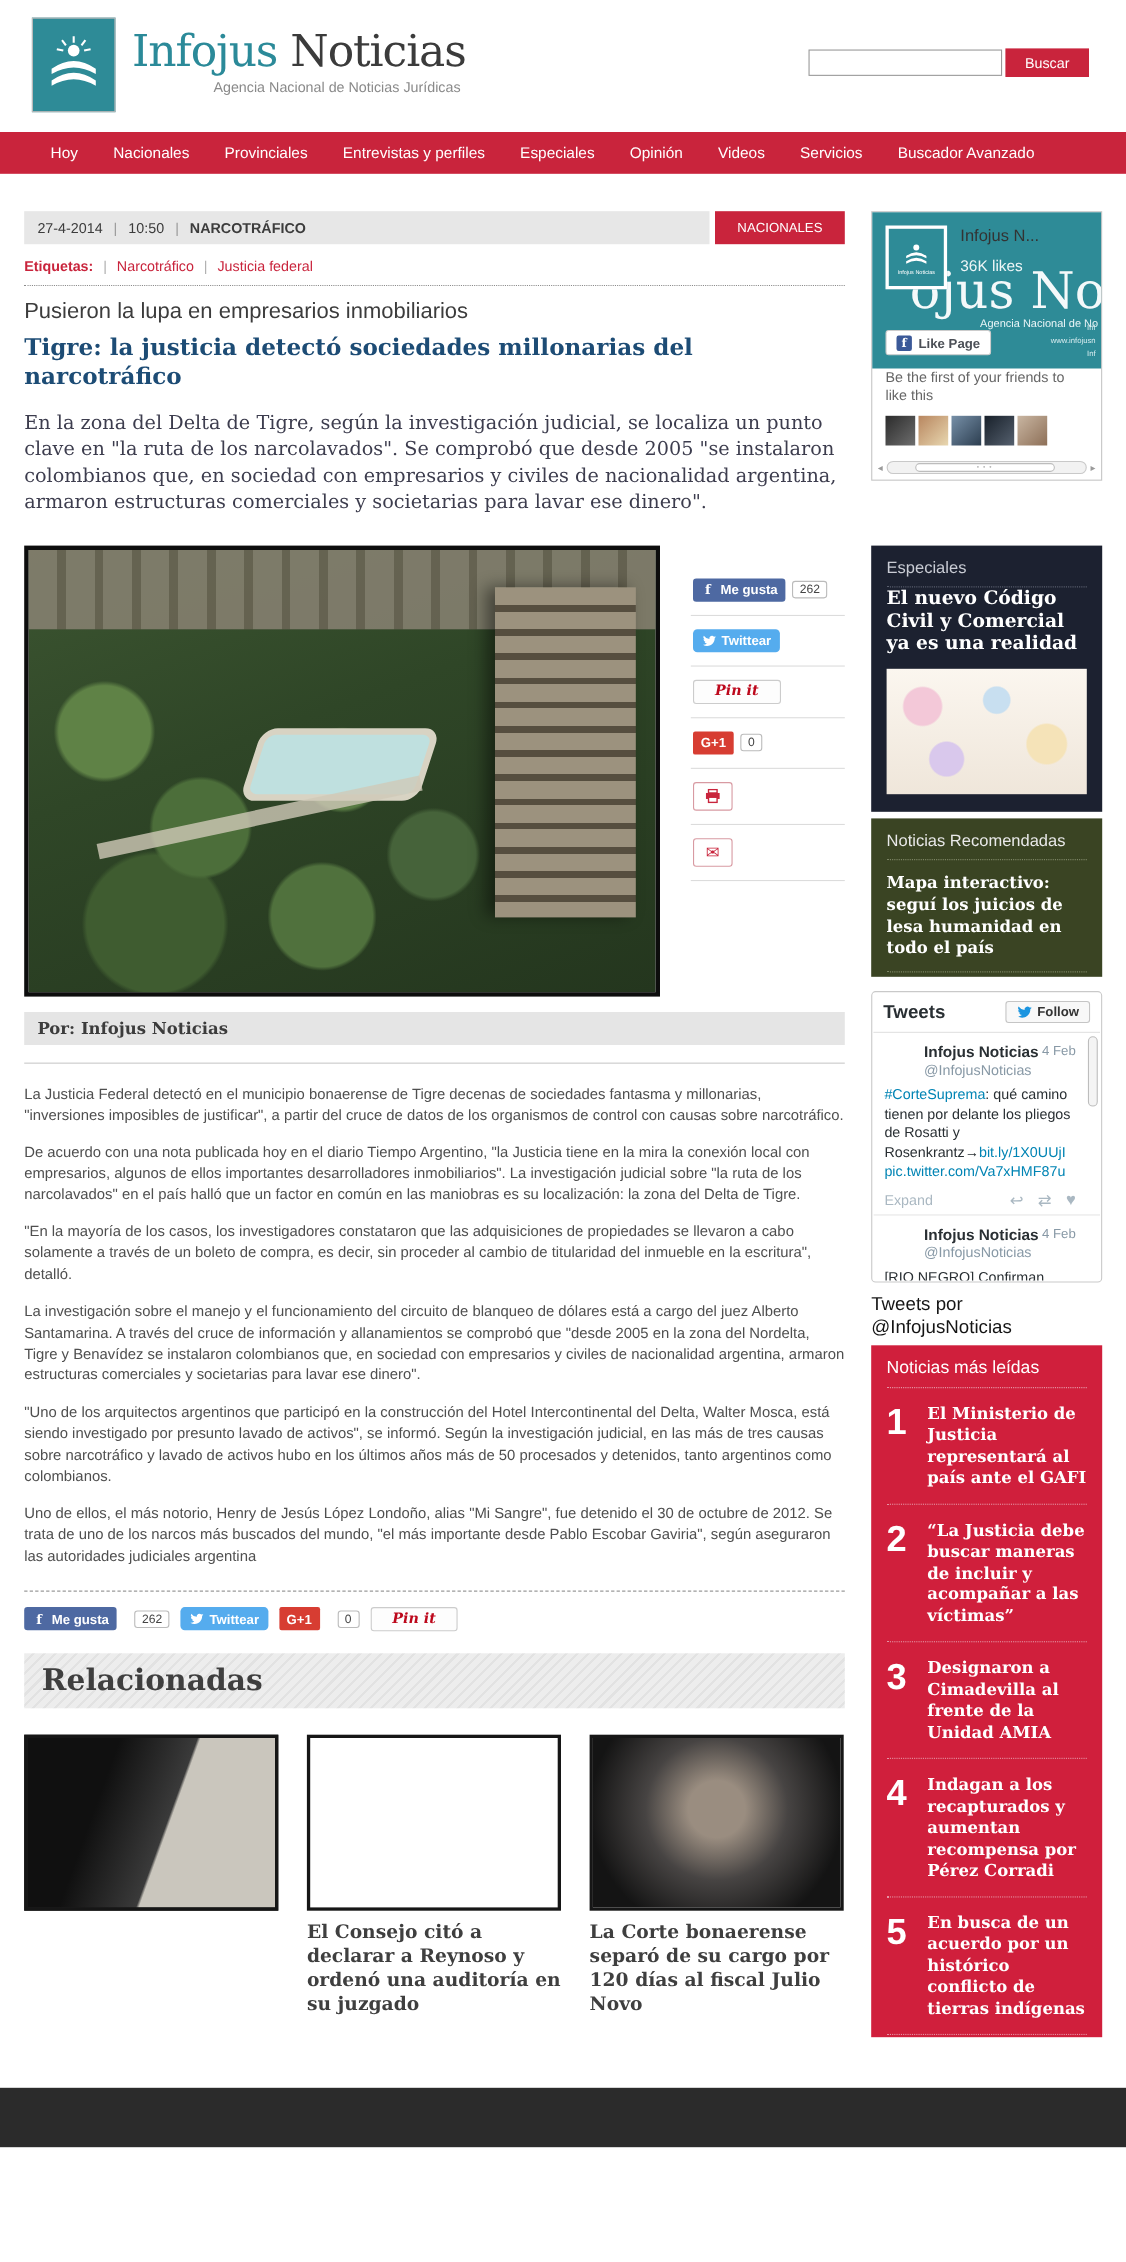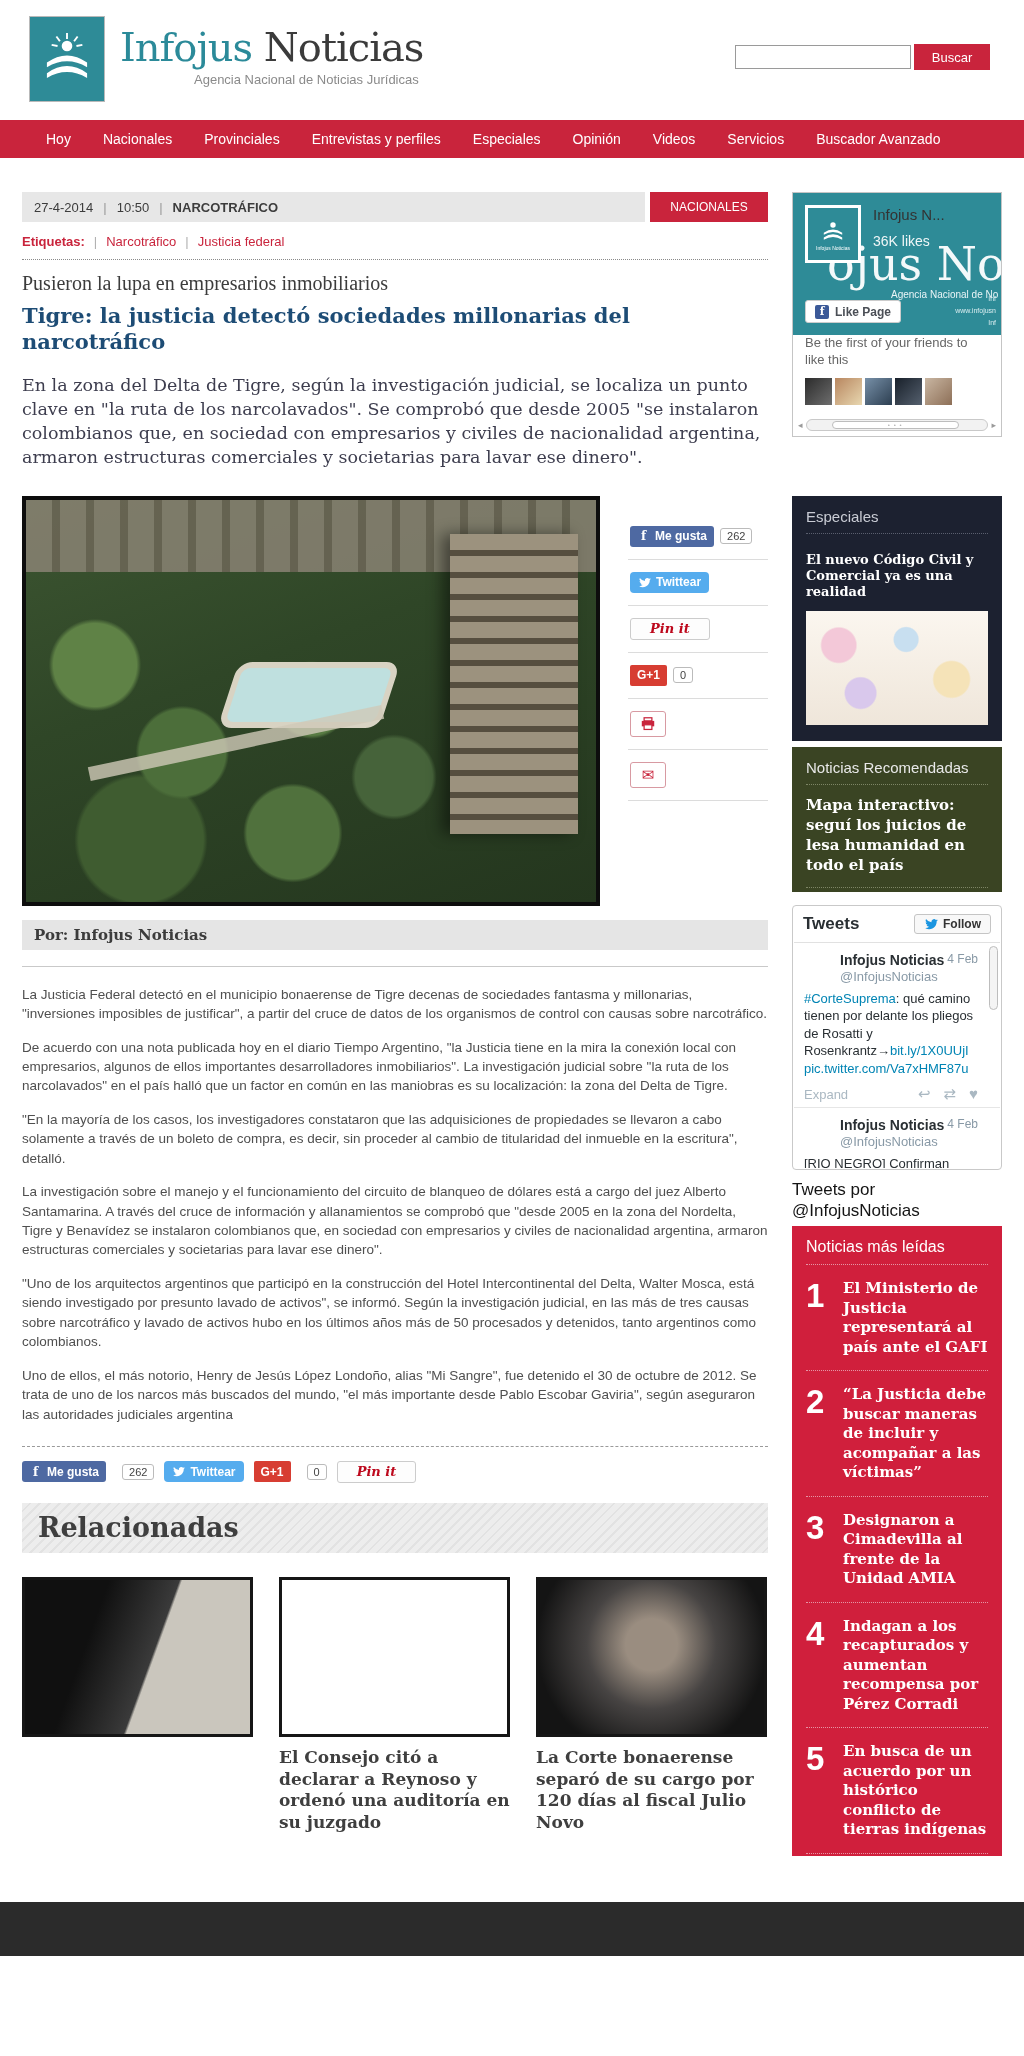--- a/index.html
+++ b/index.html
@@ -39,7 +39,7 @@
   .tags .sep { color:#b0b0b0; }
   .tags .tag { color:#c9243c; cursor:pointer; }
 
-  .kicker { margin-top:12px; font-family:Liberation Serif, serif; font-size:20px; color:#3c3c3c; }
+  .kicker { margin-top:12px; font-family:Liberation Sans, sans-serif; font-size:20px; color:#3c3c3c; }
   h1.title { margin-top:8px; font-family:"DejaVu Serif", serif; font-weight:bold; font-size:21px; line-height:1.24; color:#1d4c75; }
   .lead { margin-top:18px; font-family:"DejaVu Serif", serif; font-size:17.5px; line-height:1.38; color:#3d3d4e; }
 

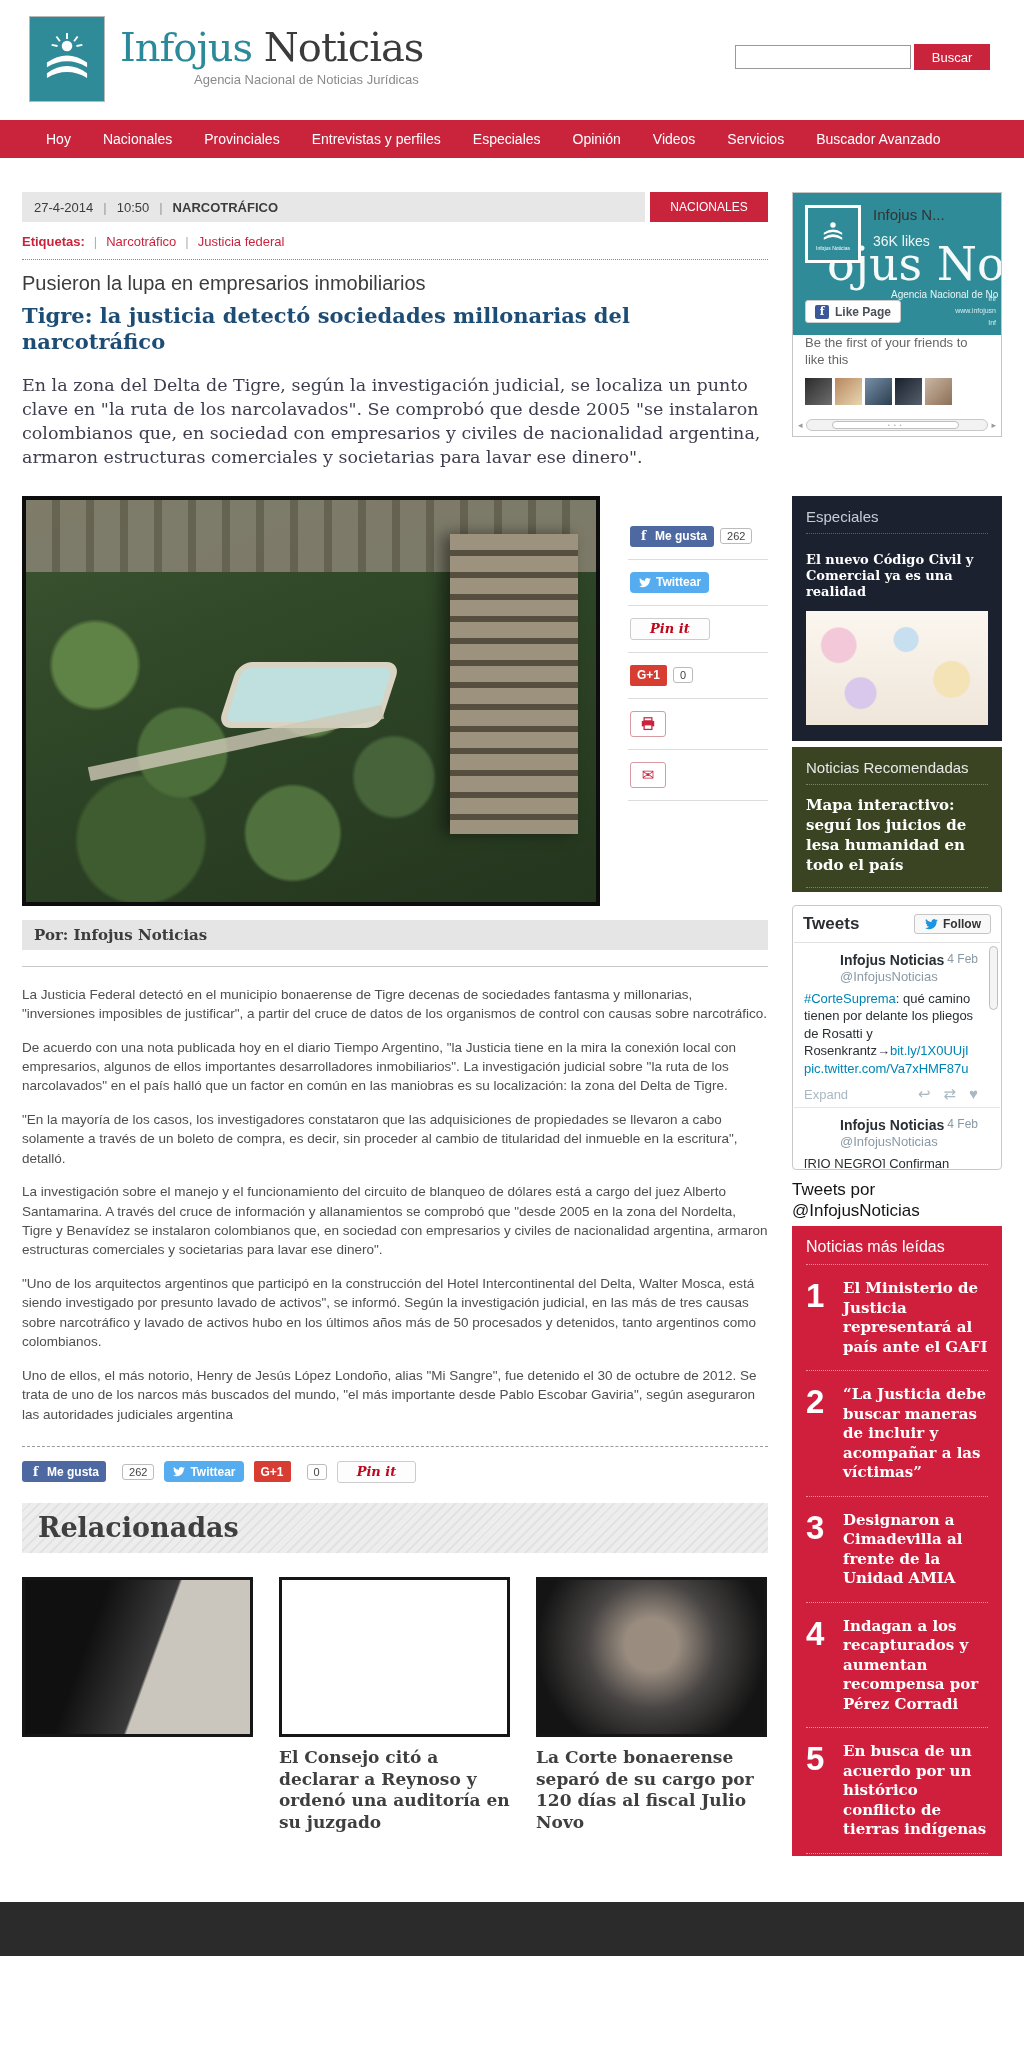--- a/index.html
+++ b/index.html
@@ -122,7 +122,7 @@
   
   .sp-box { margin-top:59px; background:#1c2130; padding:12px 14px 16px; }
   .sp-head { color:#c9ccd4; font-size:15px; padding-bottom:8px; border-bottom:1px dotted #5a5f6e; }
-  .sp-title { margin-top:18px; font-family:"DejaVu Serif",serif; font-weight:bold; font-size:13px; color:#fff; line-height:1.22; }
+  .sp-title { margin-top:0; font-family:"DejaVu Serif",serif; font-weight:bold; font-size:17px; color:#fff; line-height:1.22; }
   .sp-img { margin-top:12px; height:114px; background:
       radial-gradient(circle at 18% 30%, #f3c8d8 0 10%, transparent 11%),
       radial-gradient(circle at 55% 25%, #c8dff0 0 9%, transparent 10%),

